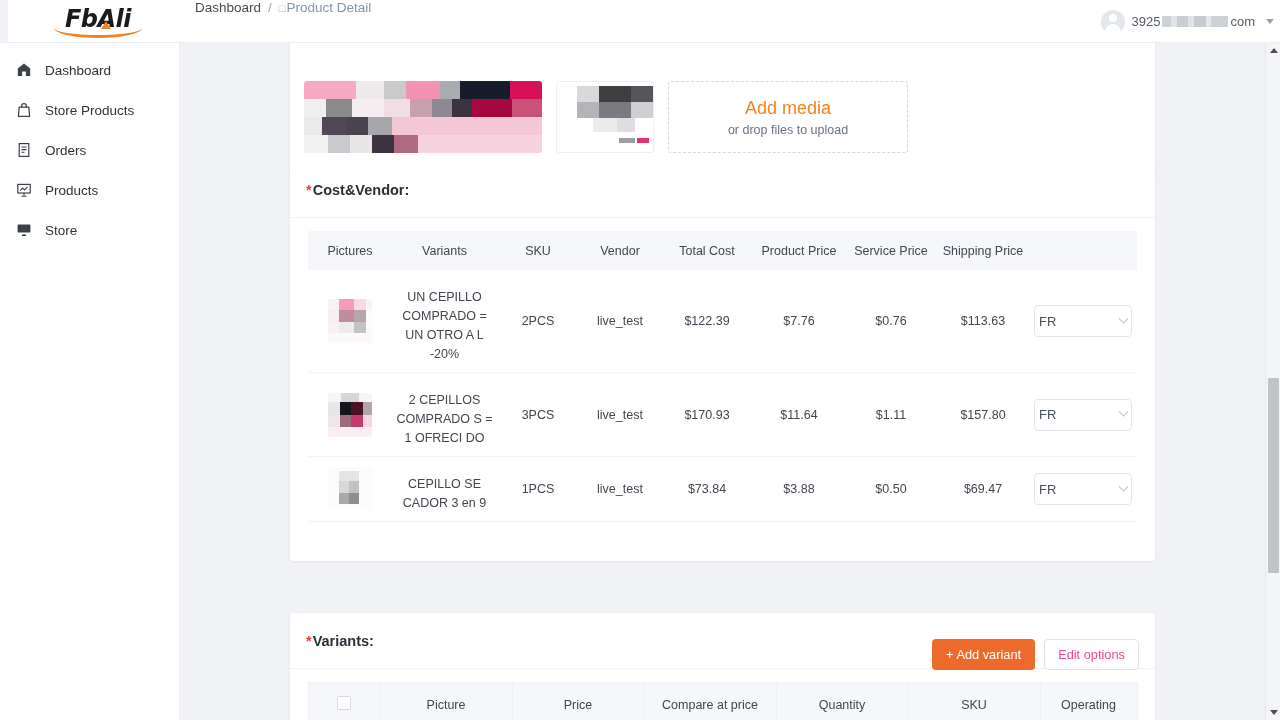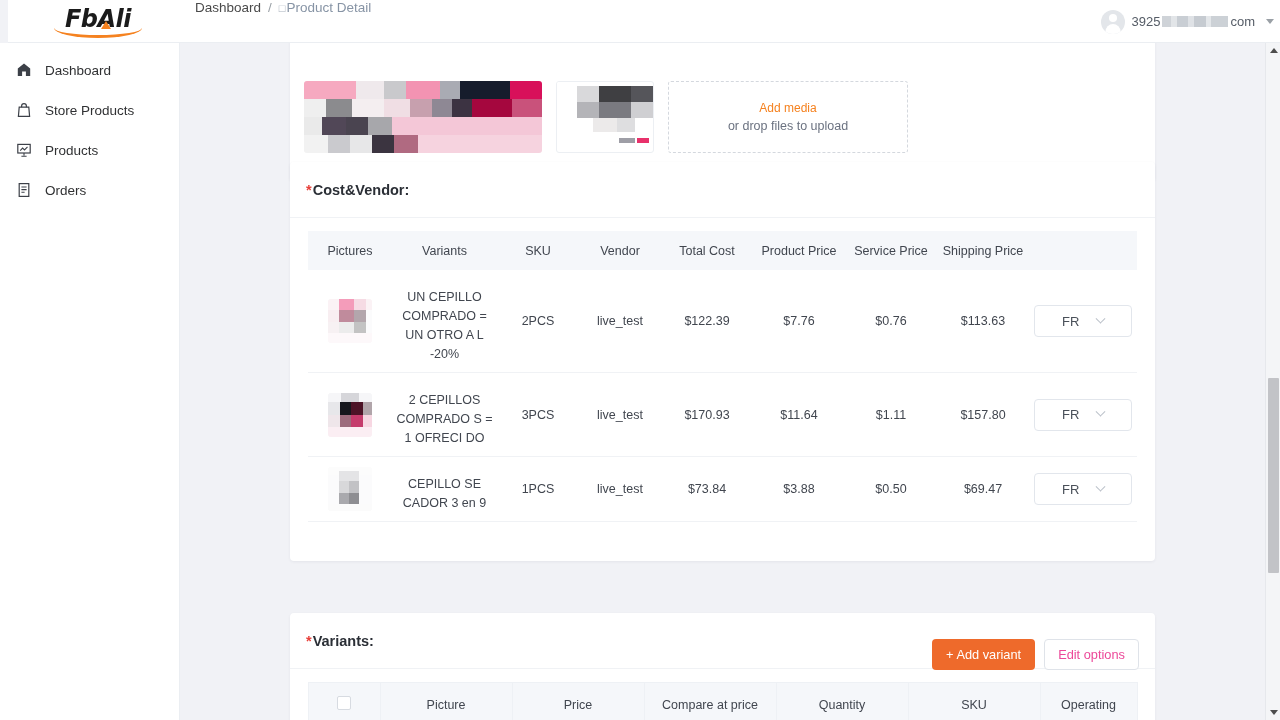--- a/index.html
+++ b/index.html
@@ -134,7 +134,7 @@
     display: flex; flex-direction: column; align-items: center; justify-content: center;
     gap: 4px; cursor: pointer; background:#fff;
   }
-  .dz-link { color: #f58220; font-size: 12px; }
+  .dz-link { color: #f58220; font-size: 18px; }
   .dz-sub { color: #6b7280; font-size: 12.5px; }
 
   

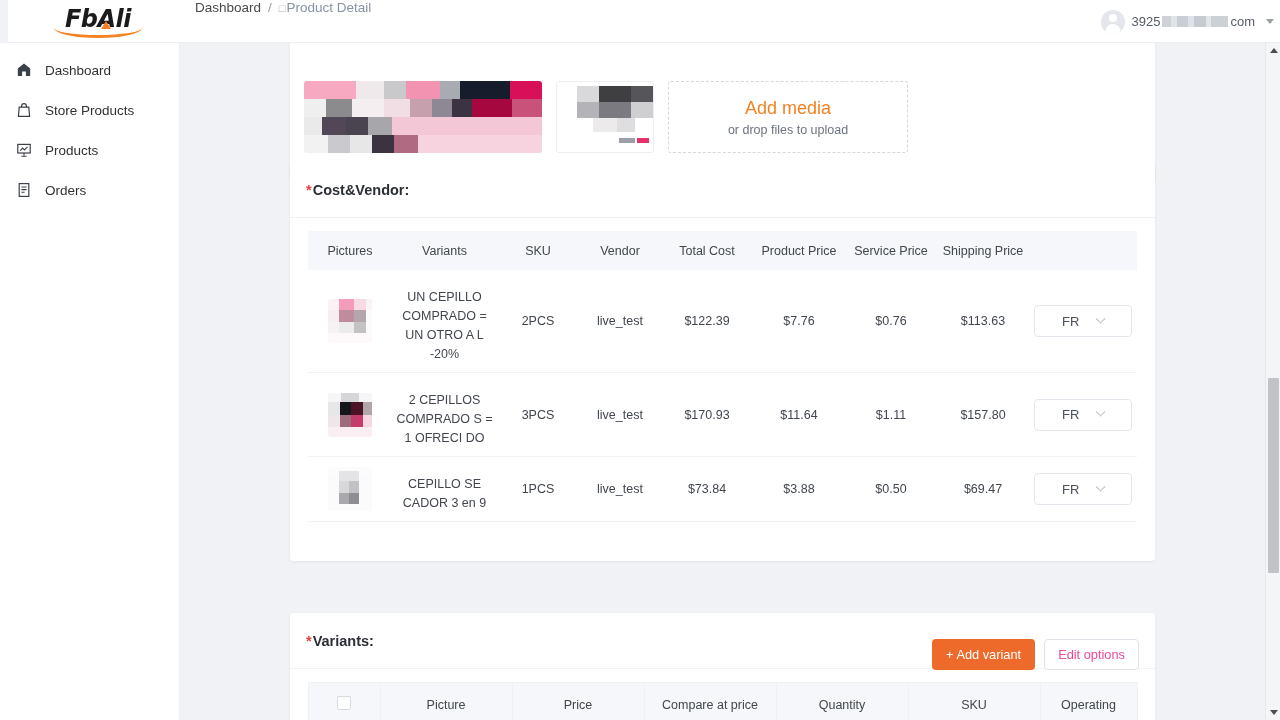--- a/index.html
+++ b/index.html
@@ -278,22 +278,22 @@
   <div class="nav-item">
     <span class="nav-ico">
       <svg width="16" height="16" viewBox="0 0 16 16">
+        <rect x="3.2" y="1.6" width="9.6" height="12.8" fill="none" stroke="#3c4048" stroke-width="1.2"></rect>
+        <path d="M5.4 5h5.2M5.4 7.6h5.2M5.4 10.2h3.2" stroke="#3c4048" stroke-width="1.1"></path>
+      </svg>
+    </span>
+    <span>Orders</span>
+  </div>
+
+  <div class="nav-item">
+    <span class="nav-ico">
+      <svg width="16" height="16" viewBox="0 0 16 16">
         <rect x="1.8" y="2.4" width="12.4" height="8.6" fill="none" stroke="#3c4048" stroke-width="1.2"></rect>
         <path d="M4.2 8.6 6.6 6.1l1.9 1.8 3-3.1" fill="none" stroke="#3c4048" stroke-width="1.1"></path>
         <path d="M8 11v2.6M5.4 14.2h5.2" stroke="#3c4048" stroke-width="1.1"></path>
       </svg>
     </span>
     <span>Products</span>
-  </div>
-
-  <div class="nav-item">
-    <span class="nav-ico">
-      <svg width="16" height="16" viewBox="0 0 16 16">
-        <rect x="3.2" y="1.6" width="9.6" height="12.8" fill="none" stroke="#3c4048" stroke-width="1.2"></rect>
-        <path d="M5.4 5h5.2M5.4 7.6h5.2M5.4 10.2h3.2" stroke="#3c4048" stroke-width="1.1"></path>
-      </svg>
-    </span>
-    <span>Orders</span>
   </div>
 
 </div>

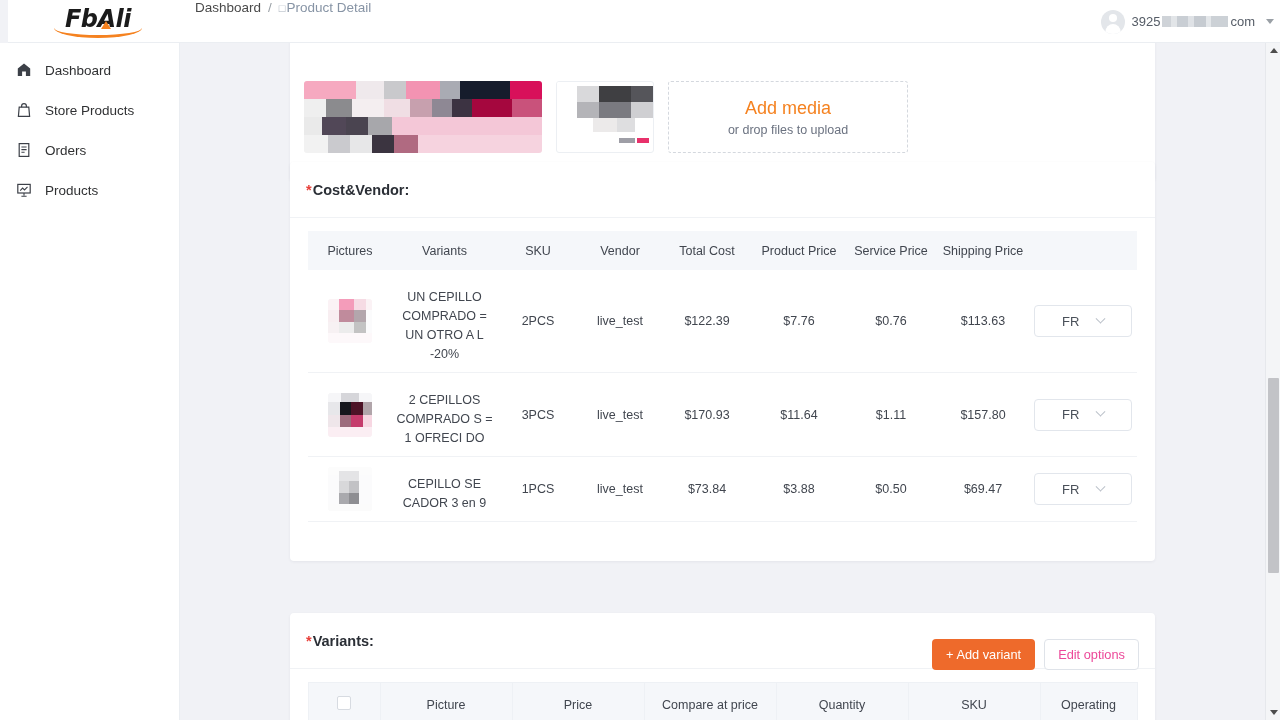--- a/index.html
+++ b/index.html
@@ -296,6 +296,15 @@
     <span>Products</span>
   </div>
 
+  <div class="nav-item">
+    <span class="nav-ico">
+      <svg width="16" height="16" viewBox="0 0 16 16">
+        <rect x="1.6" y="2.6" width="12.8" height="8" rx="0.8" fill="#3c4048"></rect>
+        <path d="M6.2 12.4h3.6l.5 1.6H5.7z" fill="#3c4048"></path>
+      </svg>
+    </span>
+    <span>Store</span>
+  </div>
 </div>
 
 <div class="main">

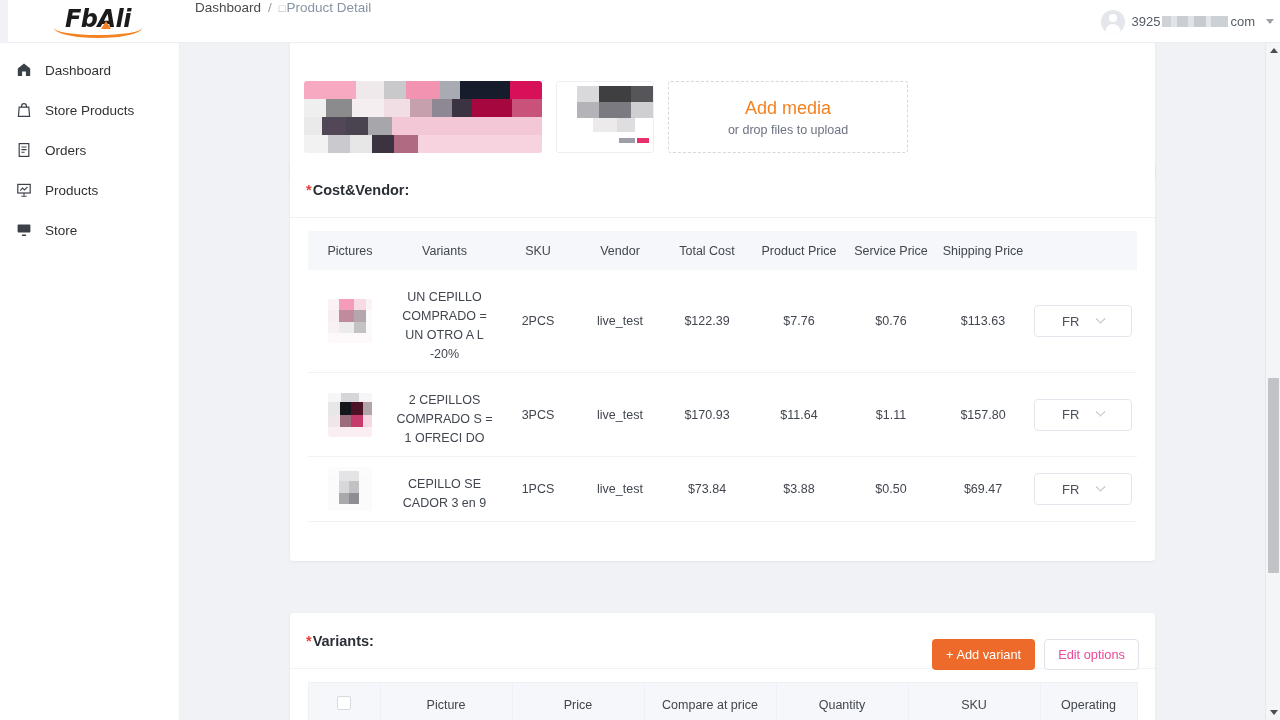--- a/index.html
+++ b/index.html
@@ -167,7 +167,7 @@
   .selectbox {
     width: 98px; height: 32px; border: 1px solid #e2e6ec; border-radius: 4px;
     display: inline-flex; align-items: center; justify-content: space-between;
-    padding: 0 27px; font-size: 13px; color: #4a5059; background: #fff; cursor: pointer;
+    padding: 0 4px; font-size: 13px; color: #4a5059; background: #fff; cursor: pointer;
   }
   .chev {
     width: 7px; height: 7px; border-right: 1.4px solid #b9bfc8;

